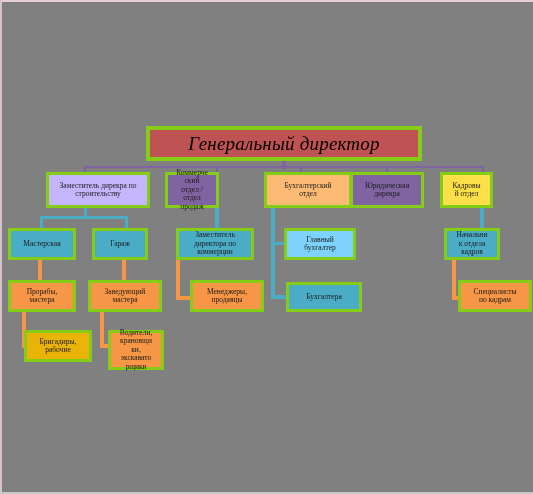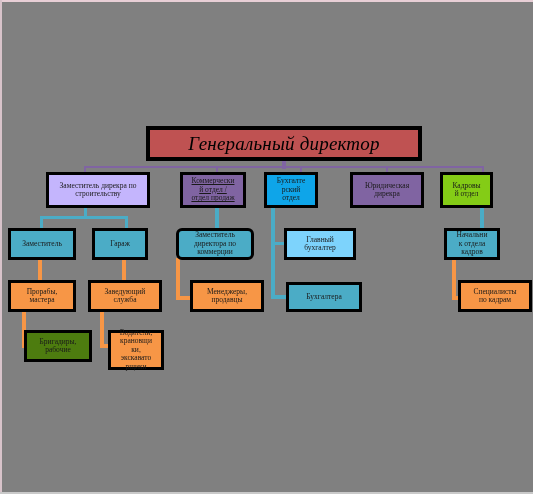--- a/index.html
+++ b/index.html
@@ -47,7 +47,7 @@
     position: absolute;
     z-index: 3;
     box-sizing: border-box;
-    border: 3px solid #000000;
+    border: 3px solid #84cc16;
     display: flex;
     align-items: center;
     justify-content: center;

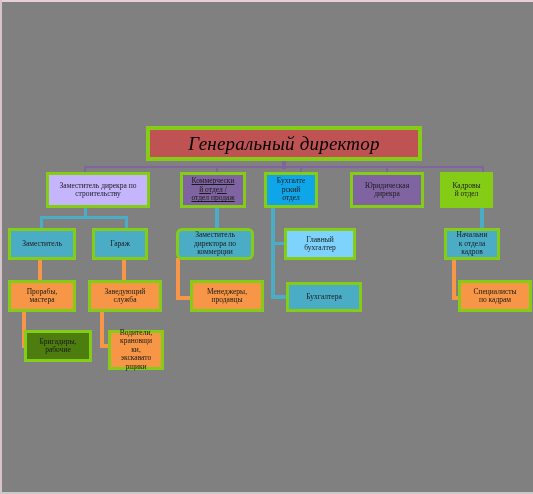--- a/index.html
+++ b/index.html
@@ -116,7 +116,7 @@
       <div class="node" style="left: 46px; top: 172px; width: 104px; height: 36px; background: #c4b5fd;">
         <span class="lbl">Заместитель дирекра по строительству</span>
       </div>
-      <div class="node" style="left: 180px; top: 172px; width: 66px; height: 36px; background: rgb(128, 100, 162); text-decoration: underline;">
+      <div class="node" style="left: 165px; top: 172px; width: 54px; height: 36px; background: rgb(128, 100, 162);">
         <span class="lbl">Коммерческий отдел / отдел продаж</span>
       </div>
       <div class="node" style="left: 264px; top: 172px; width: 54px; height: 36px; background: #0ea5e9;">

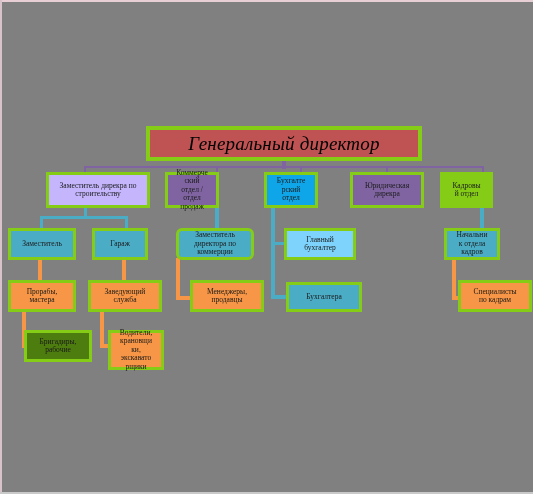--- a/index.html
+++ b/index.html
@@ -119,7 +119,7 @@
       <div class="node" style="left: 165px; top: 172px; width: 54px; height: 36px; background: rgb(128, 100, 162);">
         <span class="lbl">Коммерческий отдел / отдел продаж</span>
       </div>
-      <div class="node" style="left: 264px; top: 172px; width: 54px; height: 36px; background: #0ea5e9;">
+      <div class="node" style="left: 264px; top: 172px; width: 88px; height: 36px; background: #fdba74;">
         <span class="lbl">Бухгалтерский отдел</span>
       </div>
       <div class="node" style="left: 350px; top: 172px; width: 74px; height: 36px; background: rgb(128, 100, 162);">

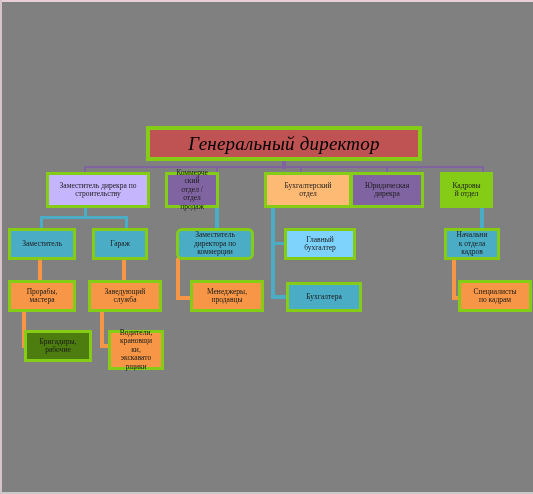--- a/index.html
+++ b/index.html
@@ -125,7 +125,7 @@
       <div class="node" style="left: 350px; top: 172px; width: 74px; height: 36px; background: rgb(128, 100, 162);">
         <span class="lbl">Юридическая дирекра</span>
       </div>
-      <div class="node" style="left: 440px; top: 172px; width: 53px; height: 36px; background: #84cc16;">
+      <div class="node" style="left: 440px; top: 172px; width: 53px; height: 36px; background: #fde047;">
         <span class="lbl">Кадровый отдел</span>
       </div>
       <div class="node" style="left: 8px; top: 228px; width: 68px; height: 32px; background: rgb(75, 172, 198);">

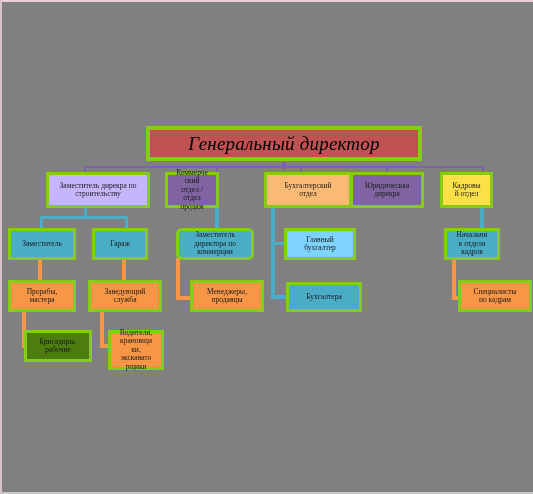--- a/index.html
+++ b/index.html
@@ -134,7 +134,7 @@
       <div class="node" style="left: 92px; top: 228px; width: 56px; height: 32px; background: rgb(75, 172, 198);">
         <span class="lbl">Гараж</span>
       </div>
-      <div class="node" style="left: 176px; top: 228px; width: 78px; height: 32px; background: rgb(75, 172, 198); border-radius: 6px;">
+      <div class="node" style="left: 176px; top: 228px; width: 78px; height: 32px; background: rgb(75, 172, 198);">
         <span class="lbl">Заместитель директора по коммерции</span>
       </div>
       <div class="node" style="left: 284px; top: 228px; width: 72px; height: 32px; background: #7dd3fc;">

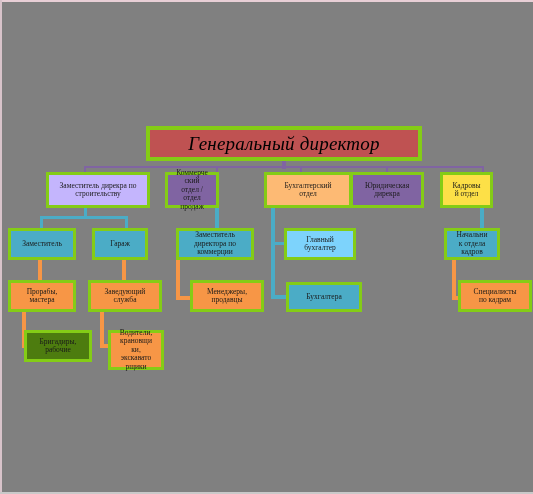--- a/index.html
+++ b/index.html
@@ -129,7 +129,7 @@
         <span class="lbl">Кадровый отдел</span>
       </div>
       <div class="node" style="left: 8px; top: 228px; width: 68px; height: 32px; background: rgb(75, 172, 198);">
-        <span class="lbl">Заместитель</span>
+        <span class="lbl">Мастерская</span>
       </div>
       <div class="node" style="left: 92px; top: 228px; width: 56px; height: 32px; background: rgb(75, 172, 198);">
         <span class="lbl">Гараж</span>

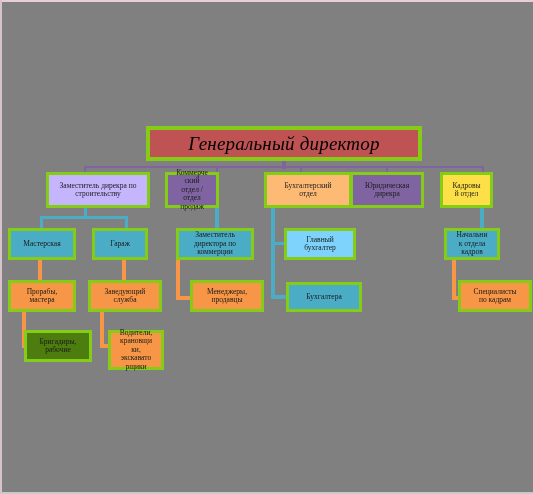--- a/index.html
+++ b/index.html
@@ -147,7 +147,7 @@
         <span class="lbl">Прорабы, мастера</span>
       </div>
       <div class="node" style="left: 88px; top: 280px; width: 74px; height: 32px; background: rgb(247, 150, 70);">
-        <span class="lbl">Заведующий служба</span>
+        <span class="lbl">Заведующий мастера</span>
       </div>
       <div class="node" style="left: 190px; top: 280px; width: 74px; height: 32px; background: rgb(247, 150, 70);">
         <span class="lbl">Менеджеры, продавцы</span>

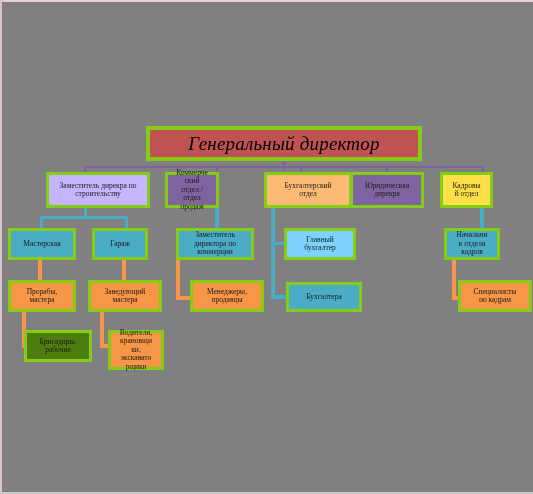--- a/index.html
+++ b/index.html
@@ -158,7 +158,7 @@
       <div class="node" style="left: 458px; top: 280px; width: 74px; height: 32px; background: rgb(247, 150, 70);">
         <span class="lbl">Специалисты по кадрам</span>
       </div>
-      <div class="node" style="left: 24px; top: 330px; width: 68px; height: 32px; background: #4d7c0f;">
+      <div class="node" style="left: 24px; top: 330px; width: 68px; height: 32px; background: #eab308;">
         <span class="lbl">Бригадиры, рабочие</span>
       </div>
       <div class="node" style="left: 108px; top: 330px; width: 56px; height: 40px; background: rgb(247, 150, 70);">

